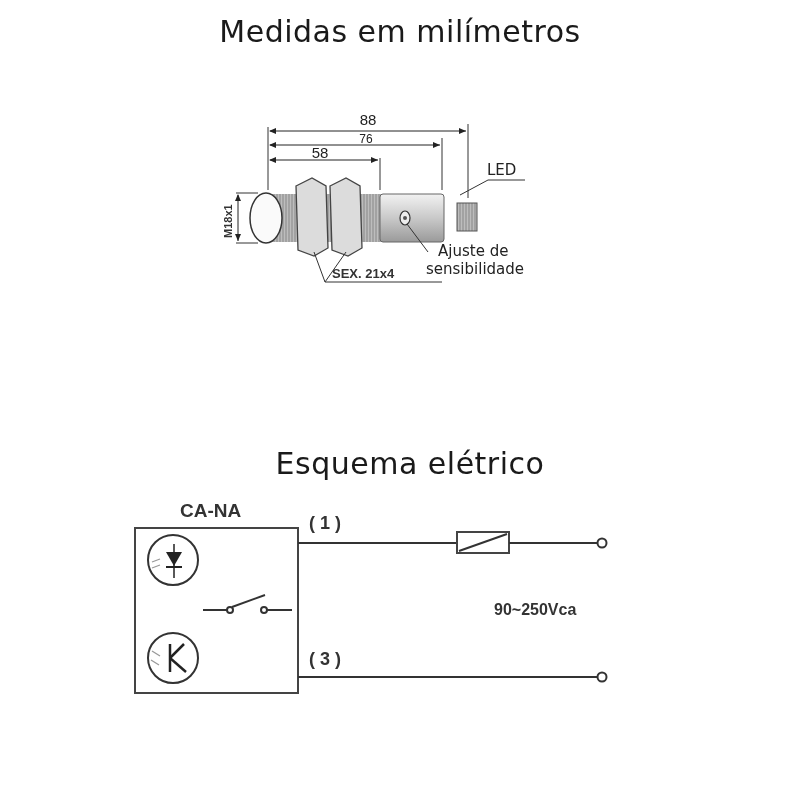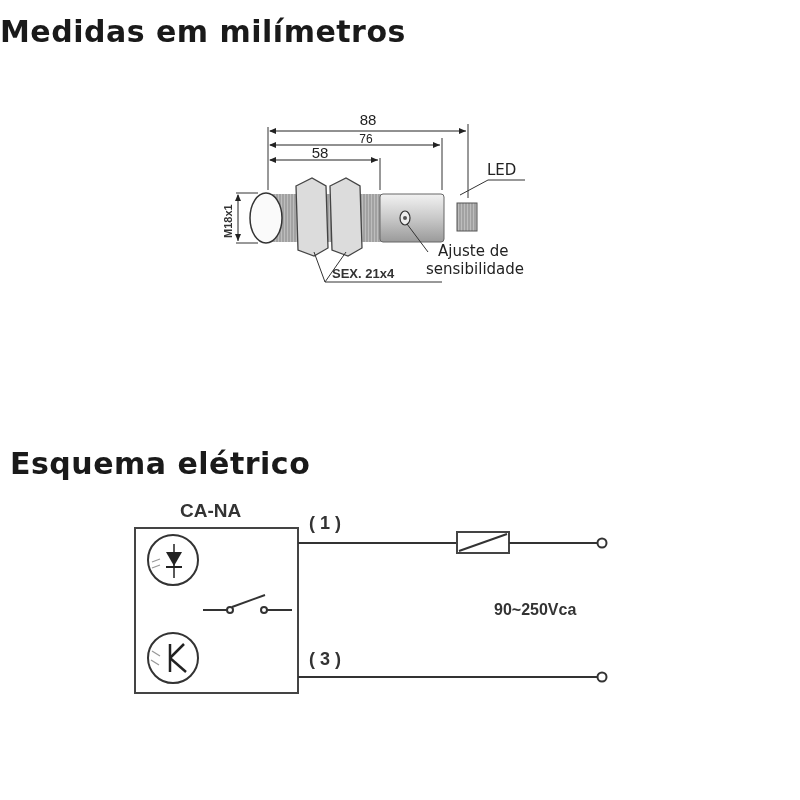--- a/index.html
+++ b/index.html
@@ -4,7 +4,7 @@
   <style>
     html, body { margin: 0; padding: 0; background: #ffffff; }
     body { width: 800px; height: 800px; position: relative; overflow: hidden; font-family: "DejaVu Sans", sans-serif; color: #111; }
-    .title { position: absolute; left: 0; width: 800px; text-align: left; font-family: "DejaVu Sans", sans-serif; font-weight: bold; color: #1a1a1a; }
+    .title { position: absolute; left: 0; width: 800px; text-align: center; font-family: "DejaVu Sans", sans-serif; font-weight: normal; color: #1a1a1a; }
     #title-top { top: 14px; font-size: 30px; letter-spacing: 0.5px; }
     #title-bottom { top: 446px; font-size: 30px; left: 10px; letter-spacing: 0.5px; }
     svg { position: absolute; left: 0; top: 0; }

